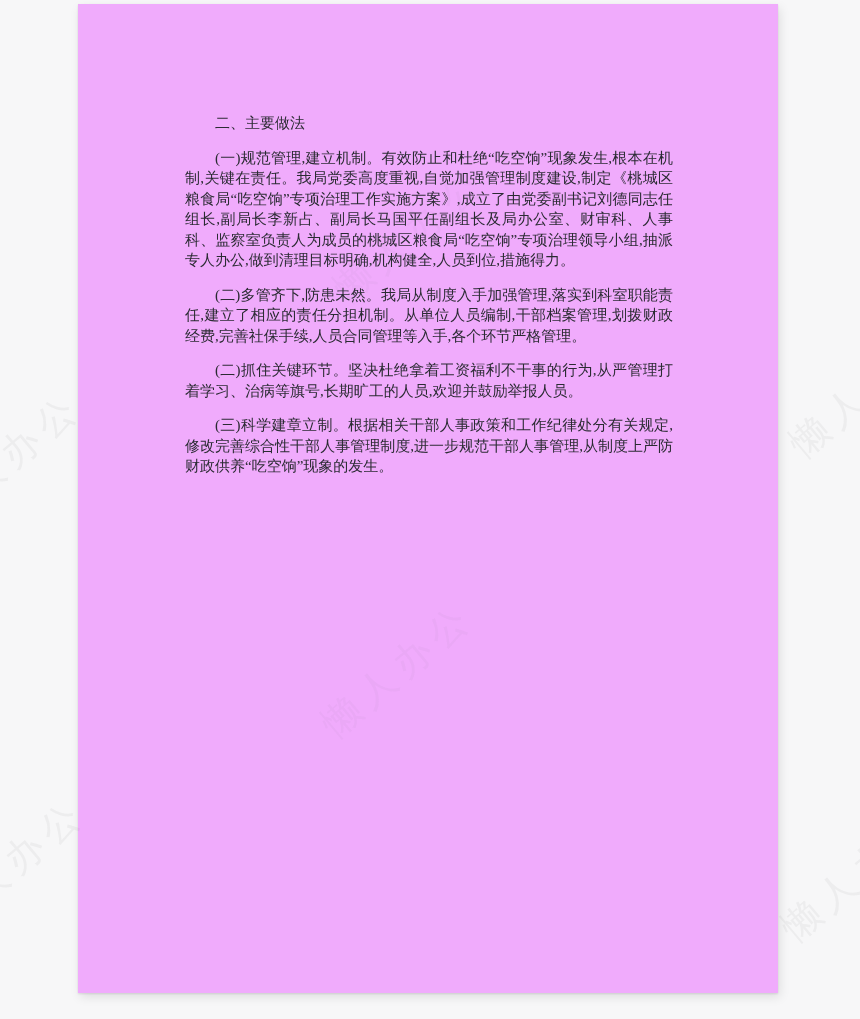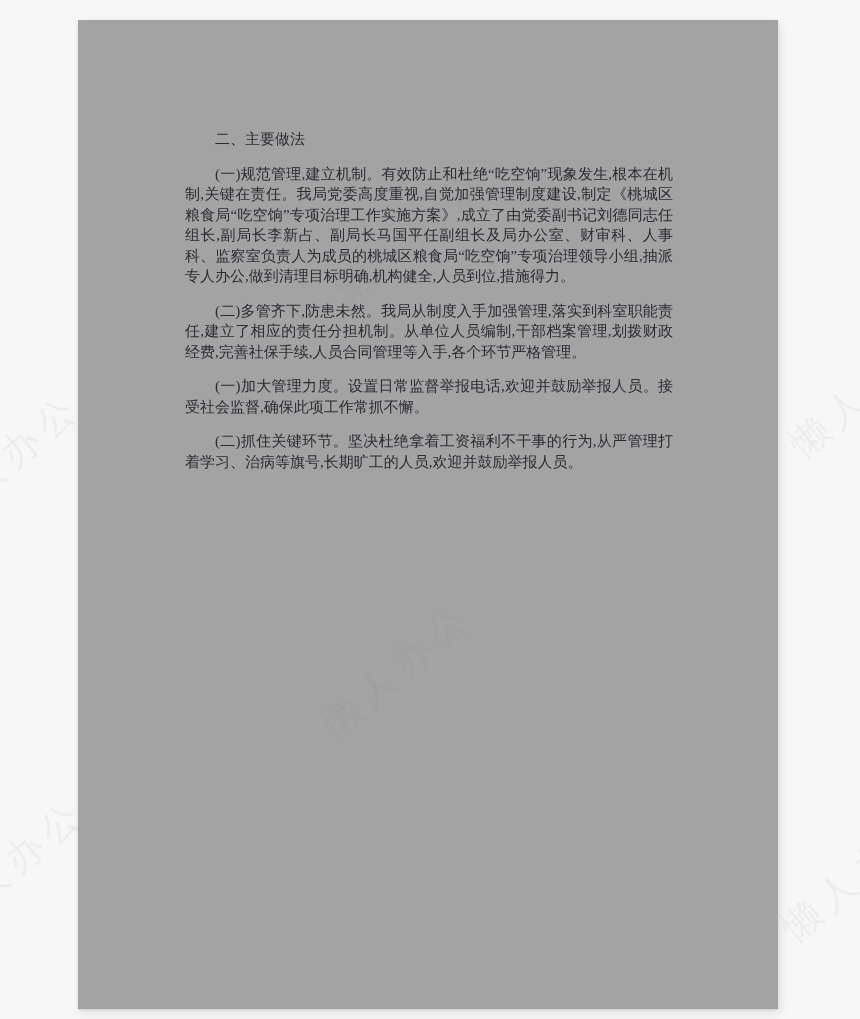--- a/index.html
+++ b/index.html
@@ -17,10 +17,10 @@
   .paper {
     position: absolute;
     left: 78px;
-    top: 20px;
+    top: 4px;
     width: 700px;
     height: 989px;
-    background: #a3a3a3;
+    background: #f0abfc;
     box-shadow: 0 1px 2px rgba(0,0,0,0.10), 2px 4px 10px rgba(0,0,0,0.10);
   }
   .content {

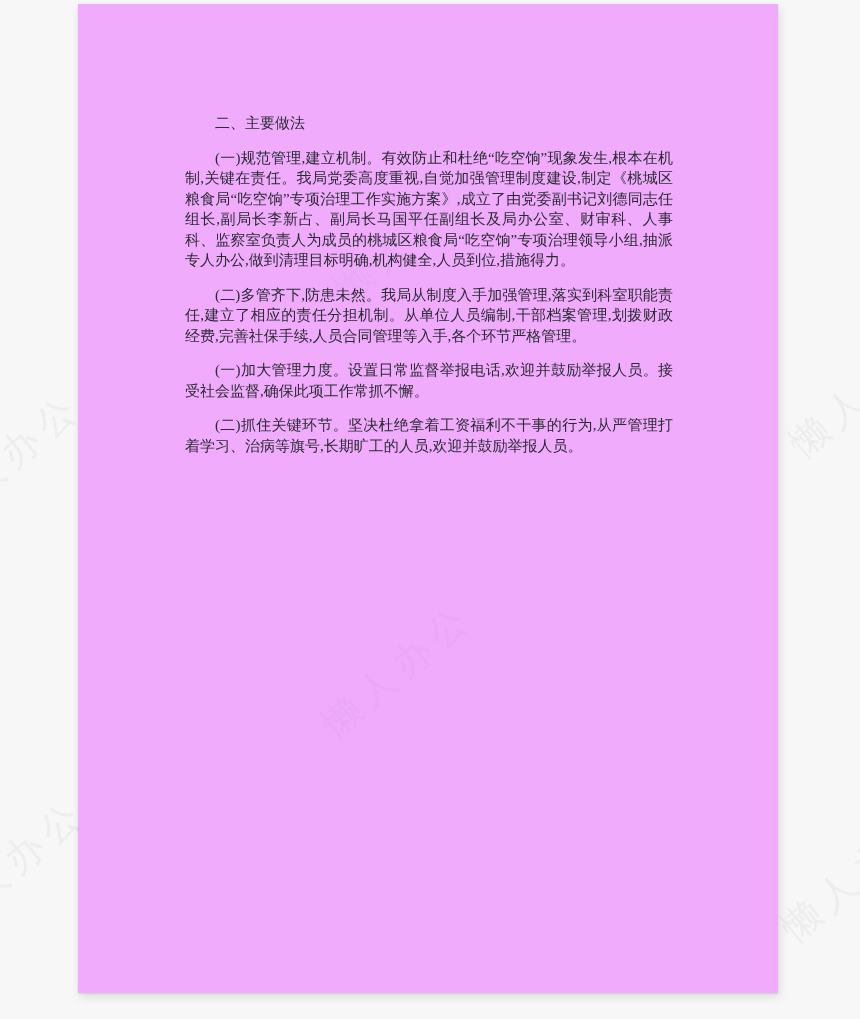--- a/index.html
+++ b/index.html
@@ -68,7 +68,6 @@
     <p class="block">二、主要做法</p>
     <p class="block">(一)规范管理,建立机制。有效防止和杜绝“吃空饷”现象发生,根本在机制,关键在责任。我局党委高度重视,自觉加强管理制度建设,制定《桃城区粮食局“吃空饷”专项治理工作实施方案》,成立了由党委副书记刘德同志任组长,副局长李新占、副局长马国平任副组长及局办公室、财审科、人事科、监察室负责人为成员的桃城区粮食局“吃空饷”专项治理领导小组,抽派专人办公,做到清理目标明确,机构健全,人员到位,措施得力。</p>
     <p class="block">(二)多管齐下,防患未然。我局从制度入手加强管理,落实到科室职能责任,建立了相应的责任分担机制。从单位人员编制,干部档案管理,划拨财政经费,完善社保手续,人员合同管理等入手,各个环节严格管理。</p>
-    <p class="block">(一)加大管理力度。设置日常监督举报电话,欢迎并鼓励举报人员。接受社会监督,确保此项工作常抓不懈。</p>
     <p class="block">(二)抓住关键环节。坚决杜绝拿着工资福利不干事的行为,从严管理打着学习、治病等旗号,长期旷工的人员,欢迎并鼓励举报人员。</p>
   </div>
 </div>

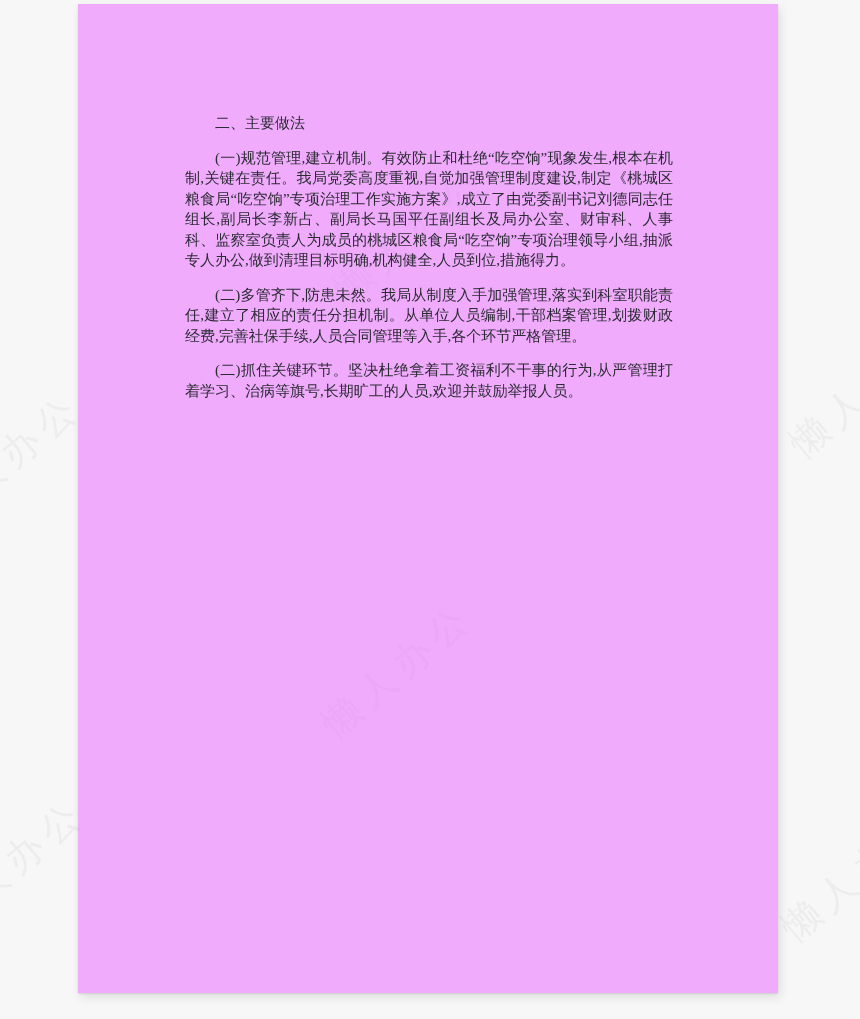--- a/index.html
+++ b/index.html
@@ -69,6 +69,7 @@
     <p class="block">(一)规范管理,建立机制。有效防止和杜绝“吃空饷”现象发生,根本在机制,关键在责任。我局党委高度重视,自觉加强管理制度建设,制定《桃城区粮食局“吃空饷”专项治理工作实施方案》,成立了由党委副书记刘德同志任组长,副局长李新占、副局长马国平任副组长及局办公室、财审科、人事科、监察室负责人为成员的桃城区粮食局“吃空饷”专项治理领导小组,抽派专人办公,做到清理目标明确,机构健全,人员到位,措施得力。</p>
     <p class="block">(二)多管齐下,防患未然。我局从制度入手加强管理,落实到科室职能责任,建立了相应的责任分担机制。从单位人员编制,干部档案管理,划拨财政经费,完善社保手续,人员合同管理等入手,各个环节严格管理。</p>
     <p class="block">(二)抓住关键环节。坚决杜绝拿着工资福利不干事的行为,从严管理打着学习、治病等旗号,长期旷工的人员,欢迎并鼓励举报人员。</p>
+    <p class="block">(三)科学建章立制。根据相关干部人事政策和工作纪律处分有关规定,修改完善综合性干部人事管理制度,进一步规范干部人事管理,从制度上严防财政供养“吃空饷”现象的发生。</p>
   </div>
 </div>
 

